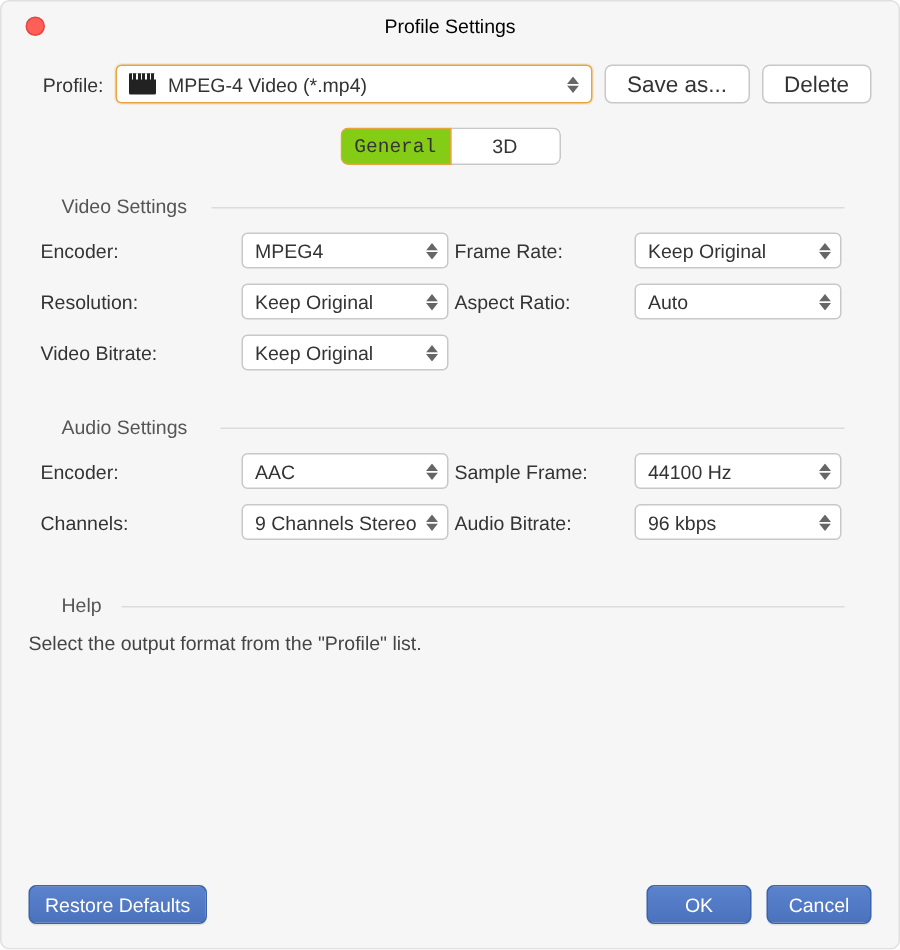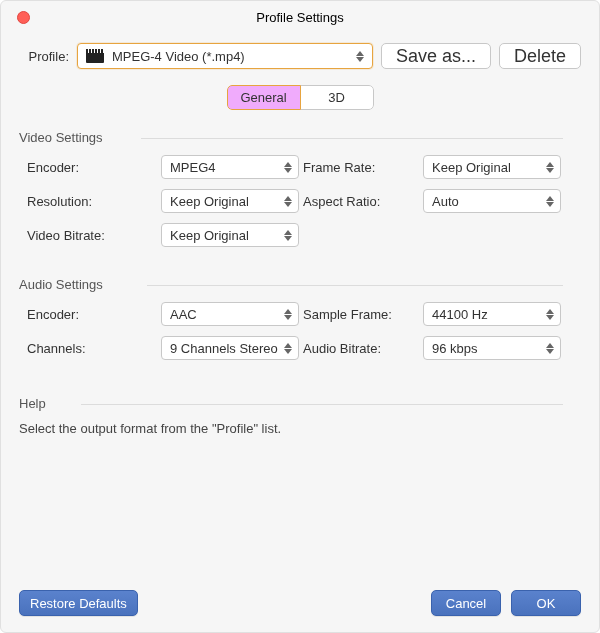--- a/index.html
+++ b/index.html
@@ -86,7 +86,7 @@
       border: 1px solid #c8c8c8;
       border-radius: 5px;
       padding: 12px 14px;
-      font-size: 18px;
+      font-size: 15px;
       color: #333;
       cursor: default;
       display: inline-flex;

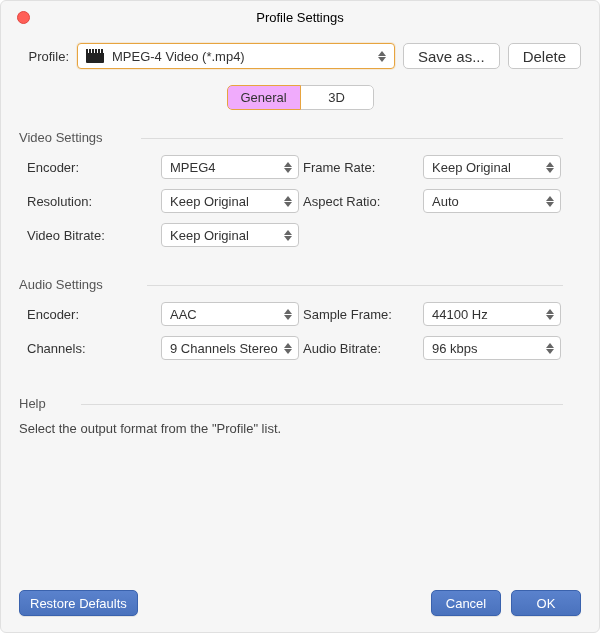--- a/index.html
+++ b/index.html
@@ -116,9 +116,10 @@
     }
     .seg-btn.active {
       border-color: #e7a43f;
-      background: #f0abfc;
+      background: #84cc16;
       position: relative;
       z-index: 1;
+      font-family: Liberation Mono, monospace;
     }
     .seg-btn:first-child { border-radius: 5px 0 0 5px; }
     .seg-btn:last-child { border-radius: 0 5px 5px 0; }

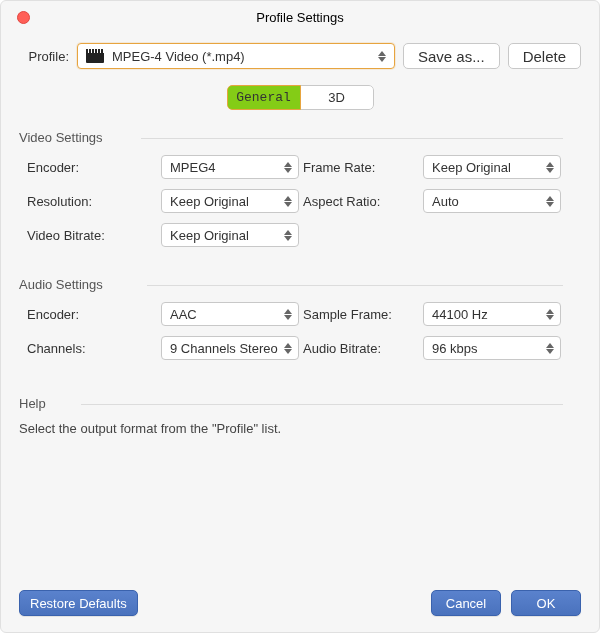--- a/index.html
+++ b/index.html
@@ -127,6 +127,7 @@
     .group-title {
       color: #555;
       font-size: 13px;
+      margin-left: 22px;
       margin-bottom: 10px;
       position: relative;
     }

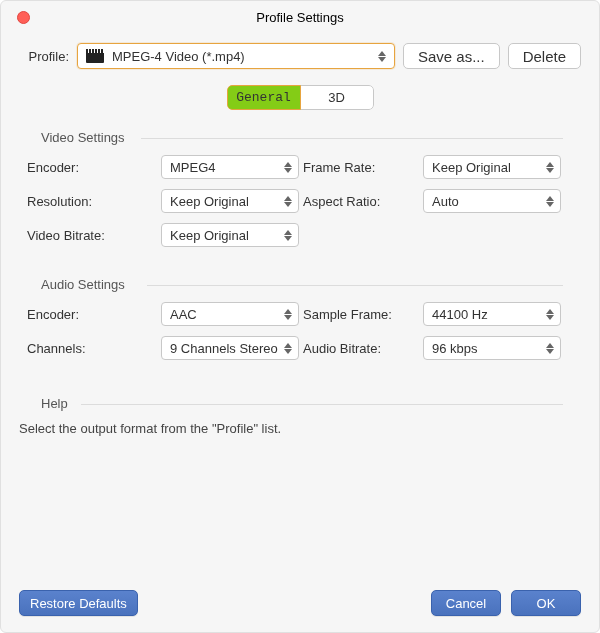--- a/index.html
+++ b/index.html
@@ -382,8 +382,8 @@
   <div class="footer">
     <button class="btn-footer btn-primary btn-restore">Restore Defaults</button>
     <span class="footer-spacer"></span>
+    <button class="btn-footer btn-primary">OK</button>
     <button class="btn-footer btn-primary">Cancel</button>
-    <button class="btn-footer btn-primary">OK</button>
   </div>
 
 </div>

